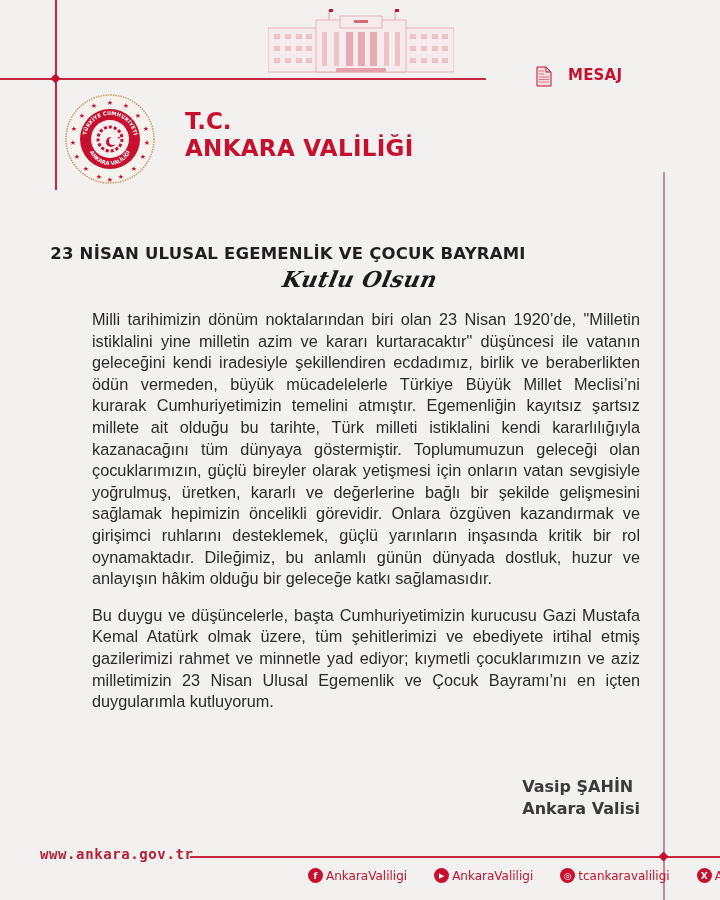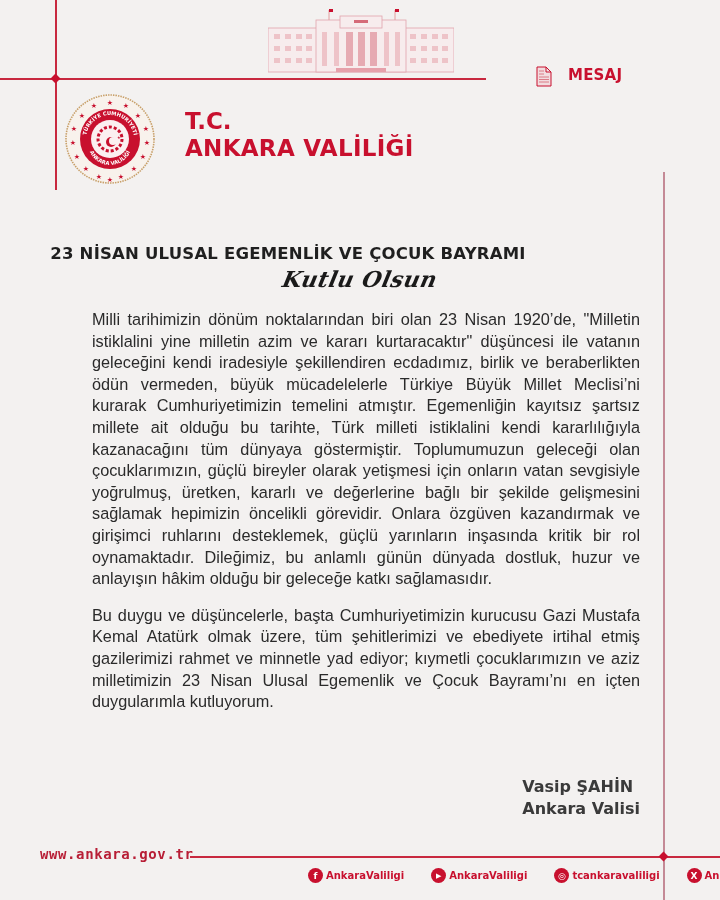--- a/index.html
+++ b/index.html
@@ -40,7 +40,7 @@
   .socials { position: absolute; top: 868px; left: 308px; display: flex; gap: 0; }
   .social { display: flex; align-items: center; gap: 3px; margin-right: 27px; }
   .social .ic { width: 15px; height: 15px; border-radius: 50%; background: #c8102e; display: flex; align-items: center; justify-content: center; color: #fff; font-size: 9px; font-weight: bold; font-family: "DejaVu Sans", sans-serif; }
-  .social .lbl { color: #c8102e; font-weight: bold; font-size: 10px; font-family: "DejaVu Sans", sans-serif; }
+  .social .lbl { color: #c8102e; font-weight: normal; font-size: 12px; font-family: "DejaVu Sans", sans-serif; }
 </style>
 </head>
 <body>

